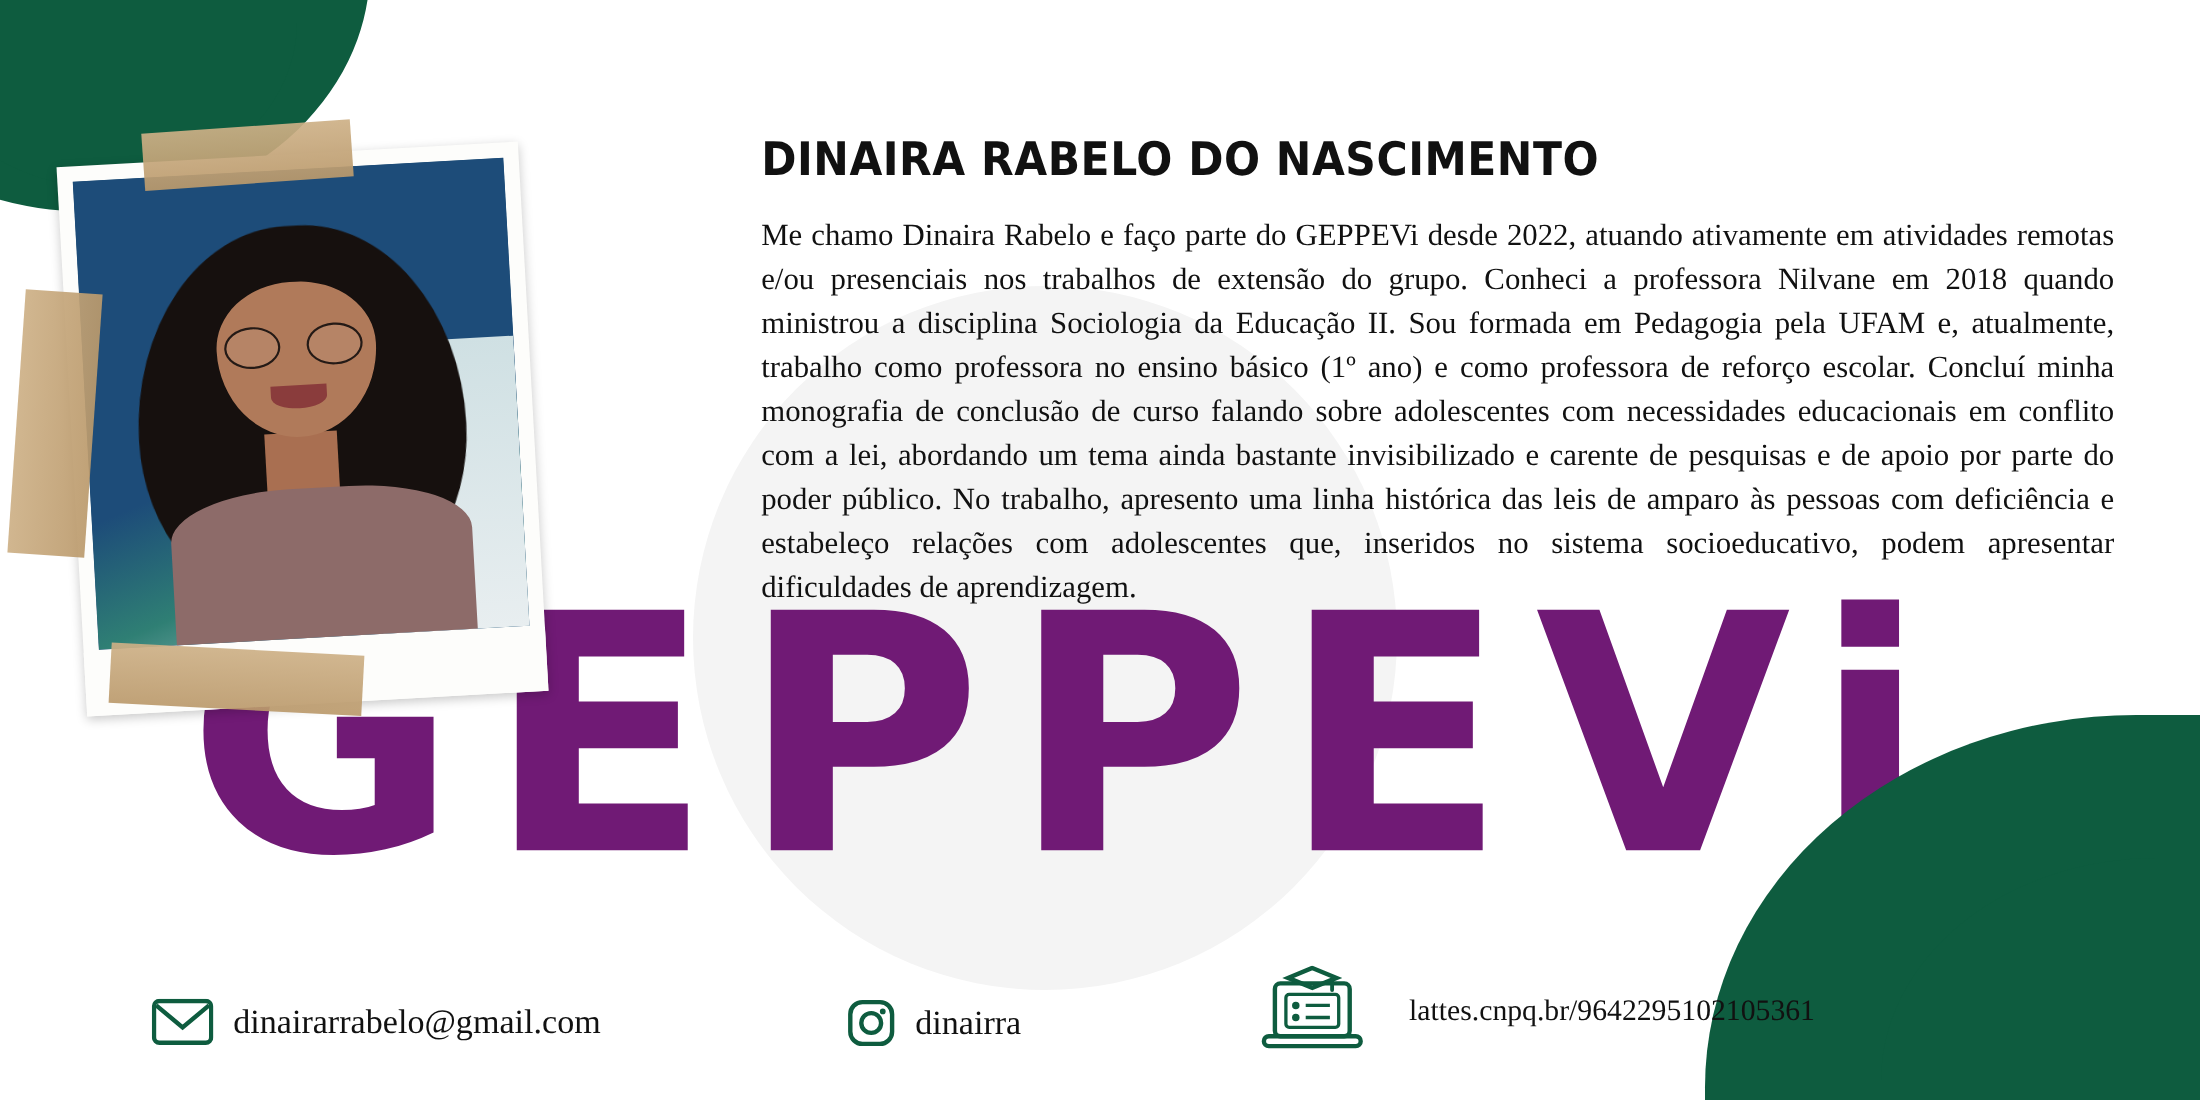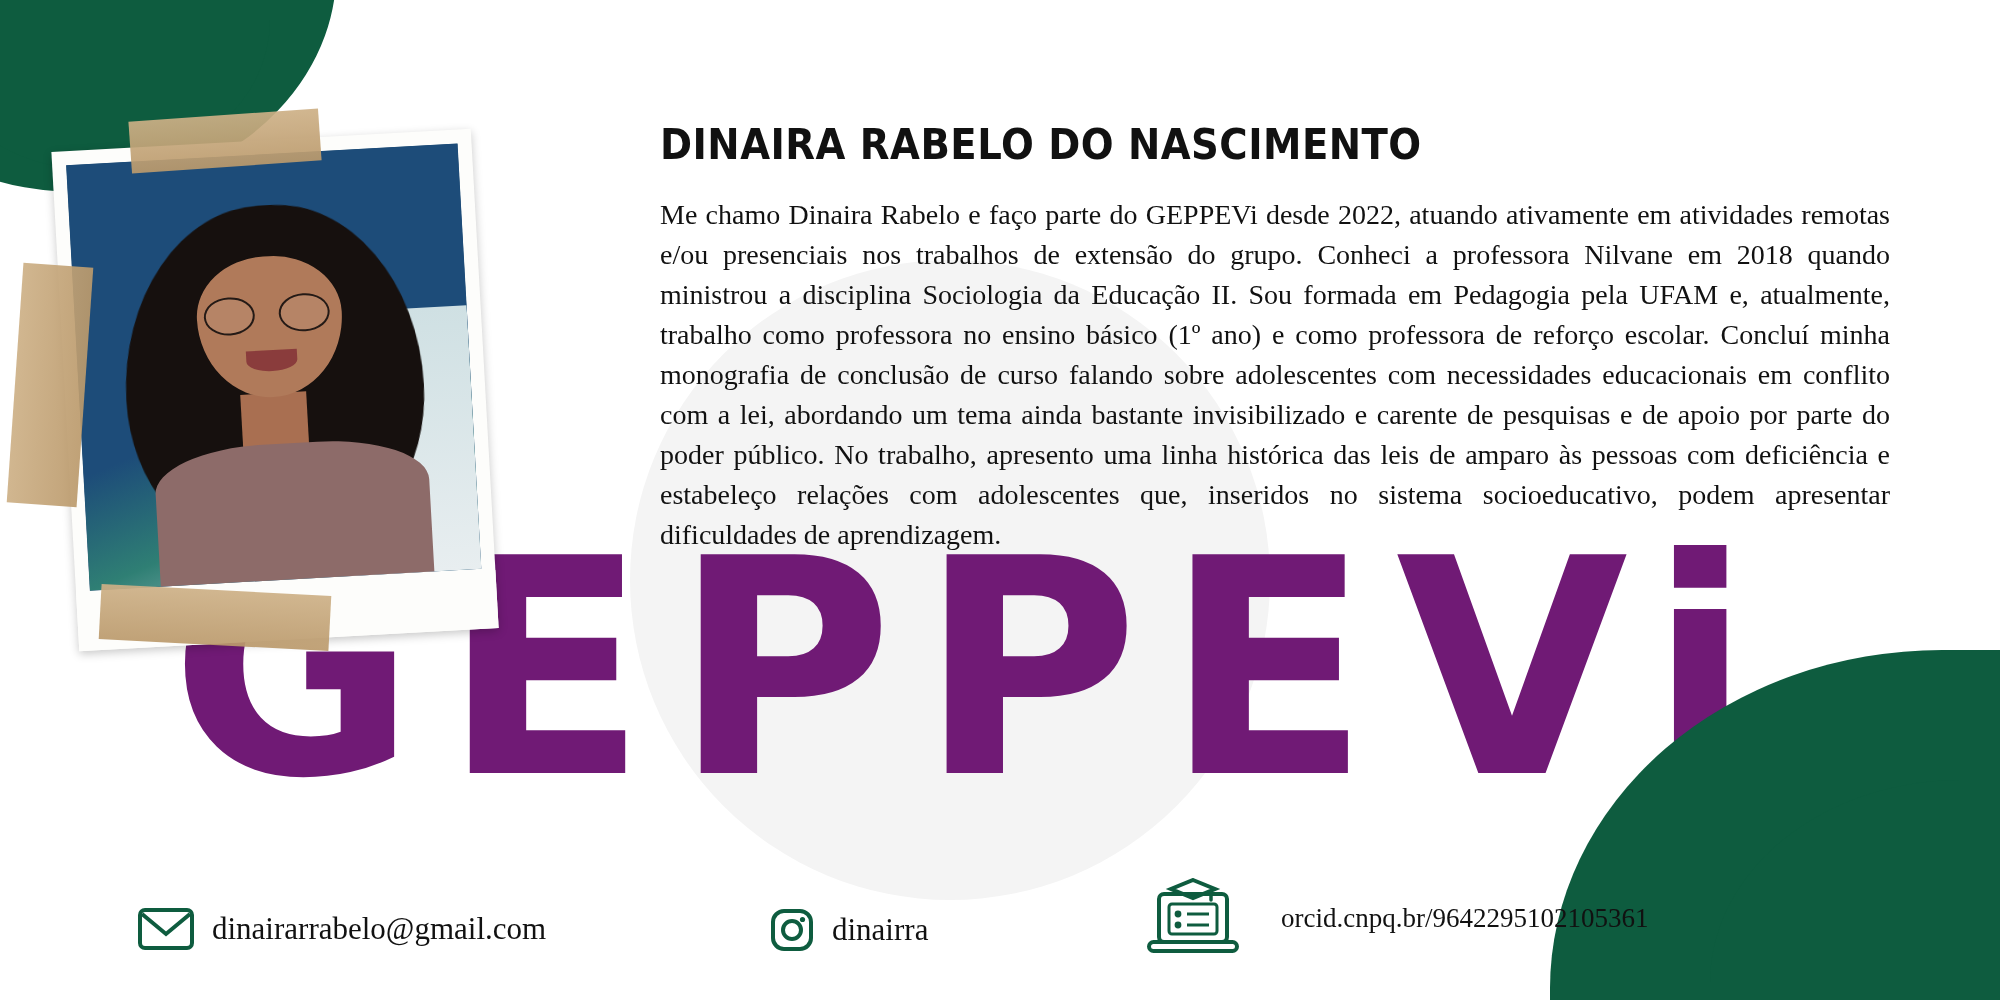--- a/index.html
+++ b/index.html
@@ -226,7 +226,7 @@
   
   .content {
     position: absolute;
-    left: 660px;
+    left: 692px;
     top: 120px;
     width: 1230px;
     z-index: 3;

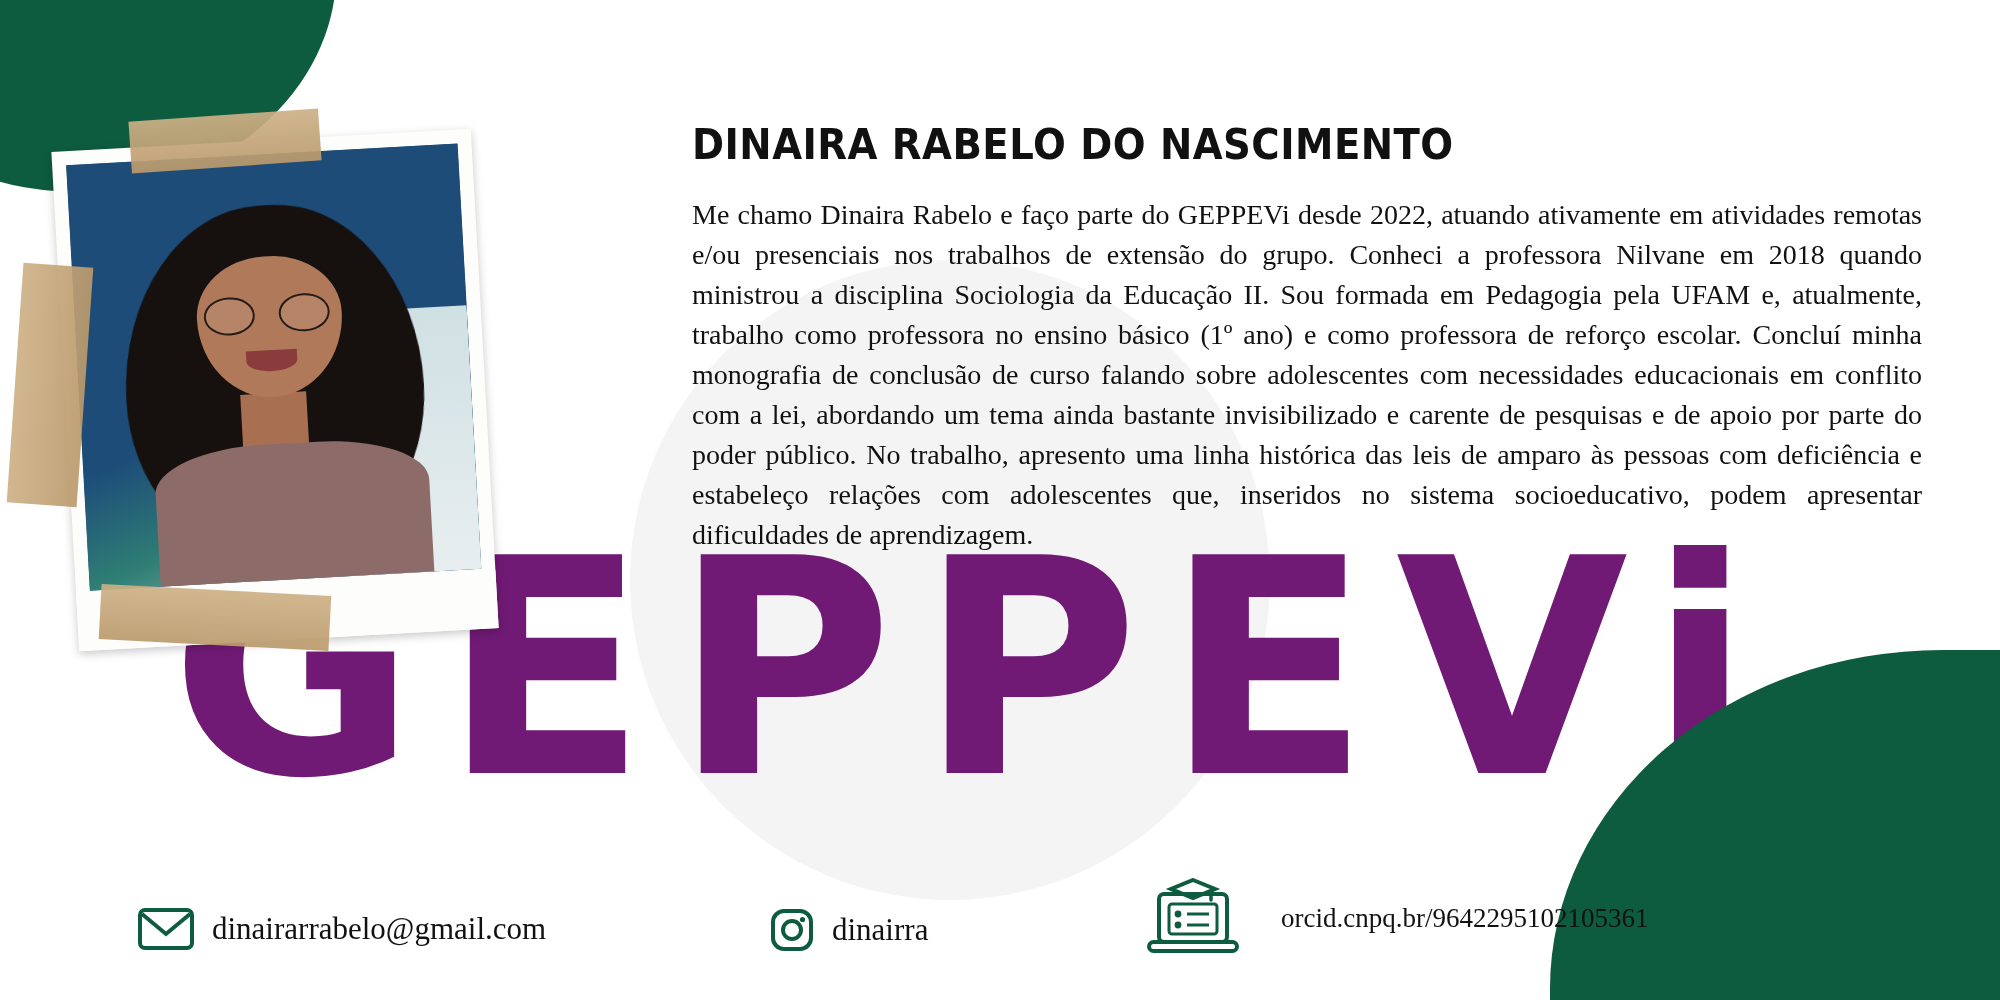--- a/index.html
+++ b/index.html
@@ -356,7 +356,7 @@
       </svg>
     </span>
     <span class="links-text">
-      <span>orcid.cnpq.br/9642295102105361</span><br>
+      <span>lattes.cnpq.br/9642295102105361</span><br>
     </span>
   </div>
 

